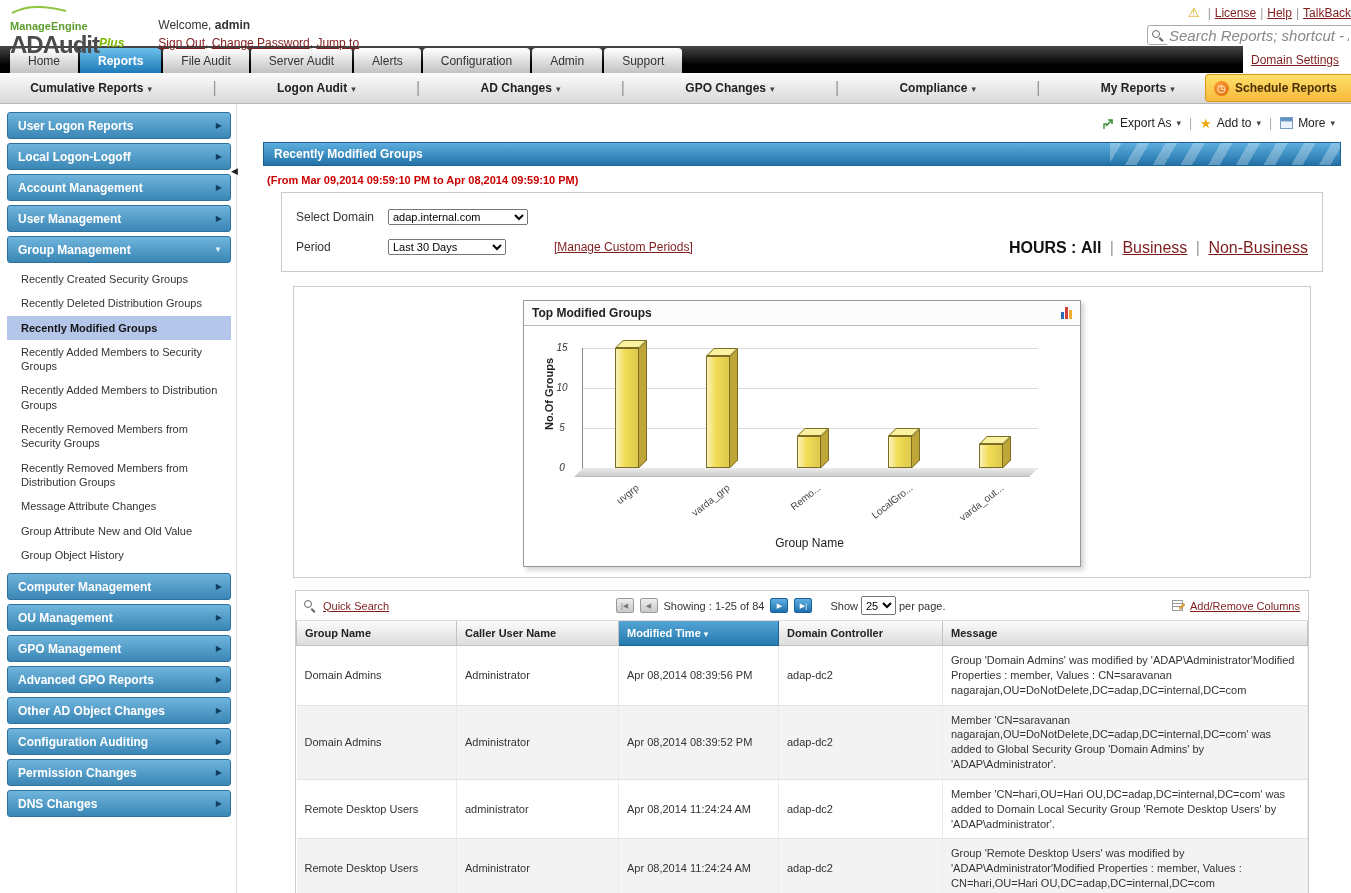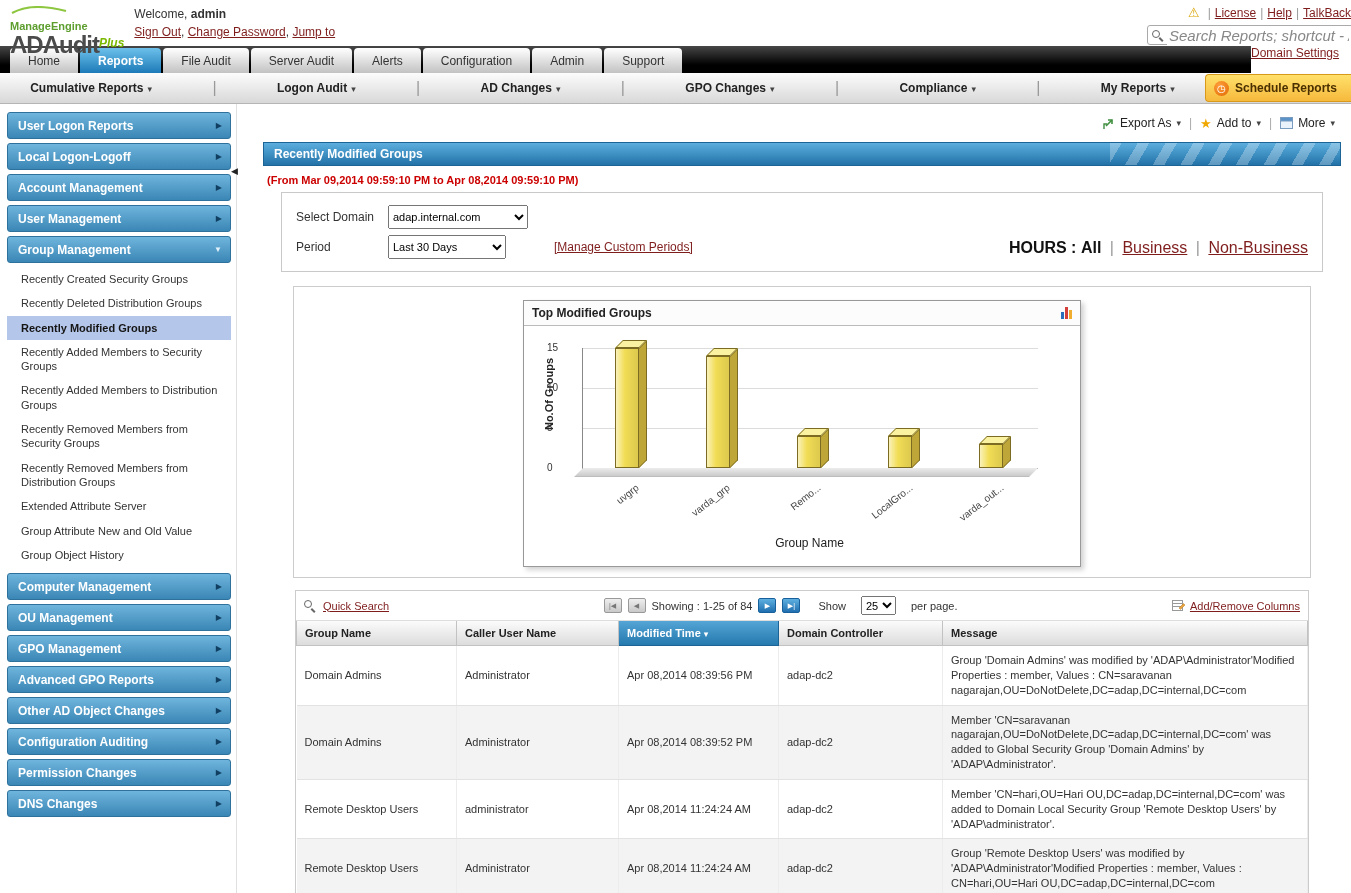--- a/index.html
+++ b/index.html
@@ -13,7 +13,7 @@
   .logo .brand{font-size:11px;color:#5d9e2f;font-weight:bold;}
   .logo .product{font-size:24px;font-weight:bold;color:#4b4b4b;letter-spacing:-1px;}
   .logo .suffix{font-size:12px;font-weight:bold;font-style:italic;color:#7ab800;vertical-align:super;}
-  .welcome{padding-top:7px;margin-left:4px;font-size:12px;}
+  .welcome{padding-top:18px;margin-left:28px;font-size:12px;}
   .welcome .user{font-weight:bold;}
   .welcome .links{margin-top:4px;}
   .top-right{position:absolute;left:1188px;top:5px;white-space:nowrap;font-size:12px;}

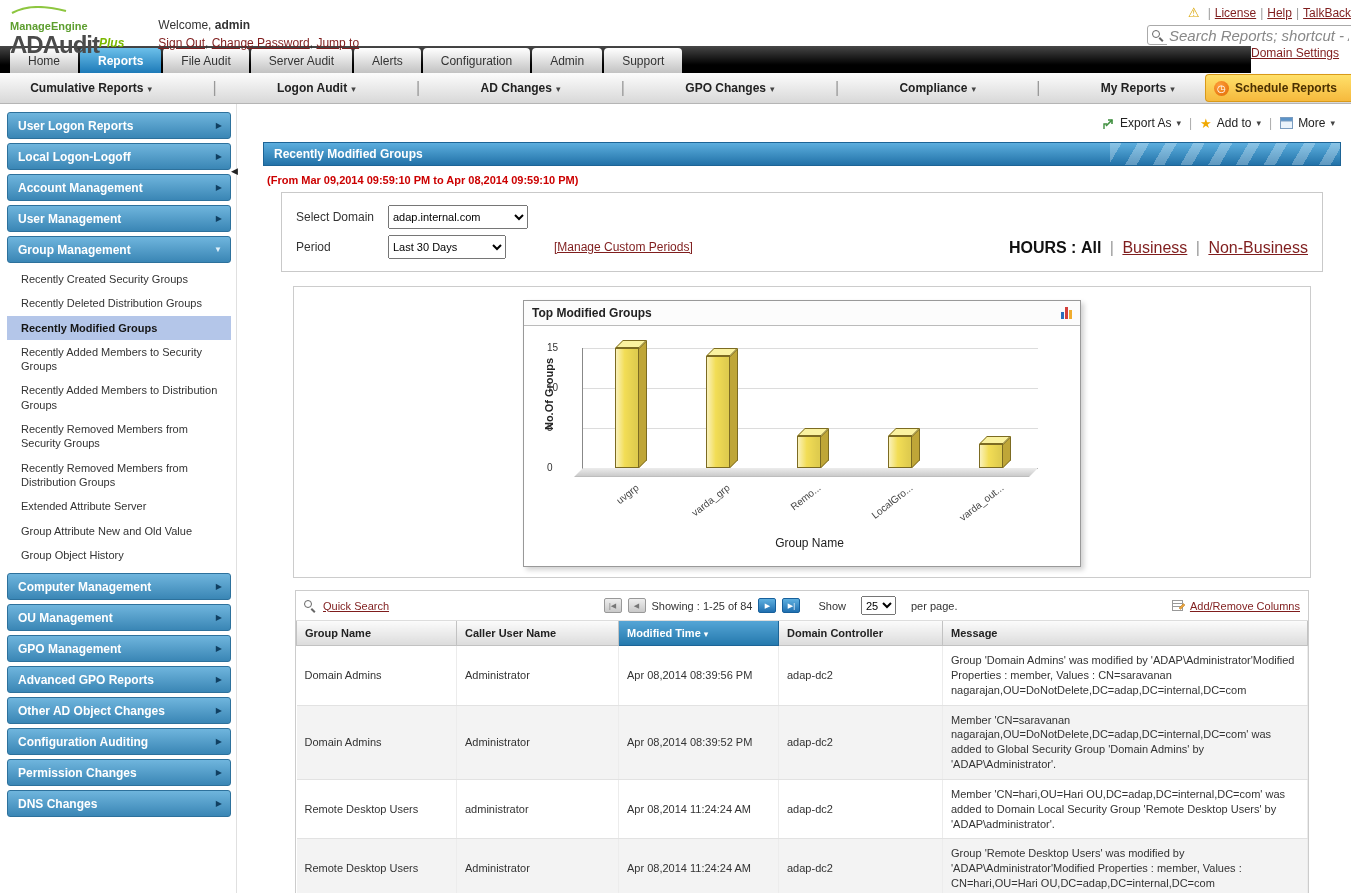--- a/index.html
+++ b/index.html
@@ -37,7 +37,7 @@
   .tab:first-child{margin-left:10px;}
   .tab.active{background:linear-gradient(#6cc0ea,#1d7ab8);color:#fff;font-weight:bold;}
   .tabbar-right{margin-left:auto;width:100px;min-width:100px;overflow:hidden;background:#fff;
-                display:flex;padding-left:0;font-size:12px;white-space:nowrap;}
+                display:flex;align-items:center;padding-left:8px;font-size:12px;white-space:nowrap;}
 
   
   .subnav{height:30px;background:linear-gradient(#fcfcfc,#d8d8d8);border-bottom:1px solid #b5b5b5;

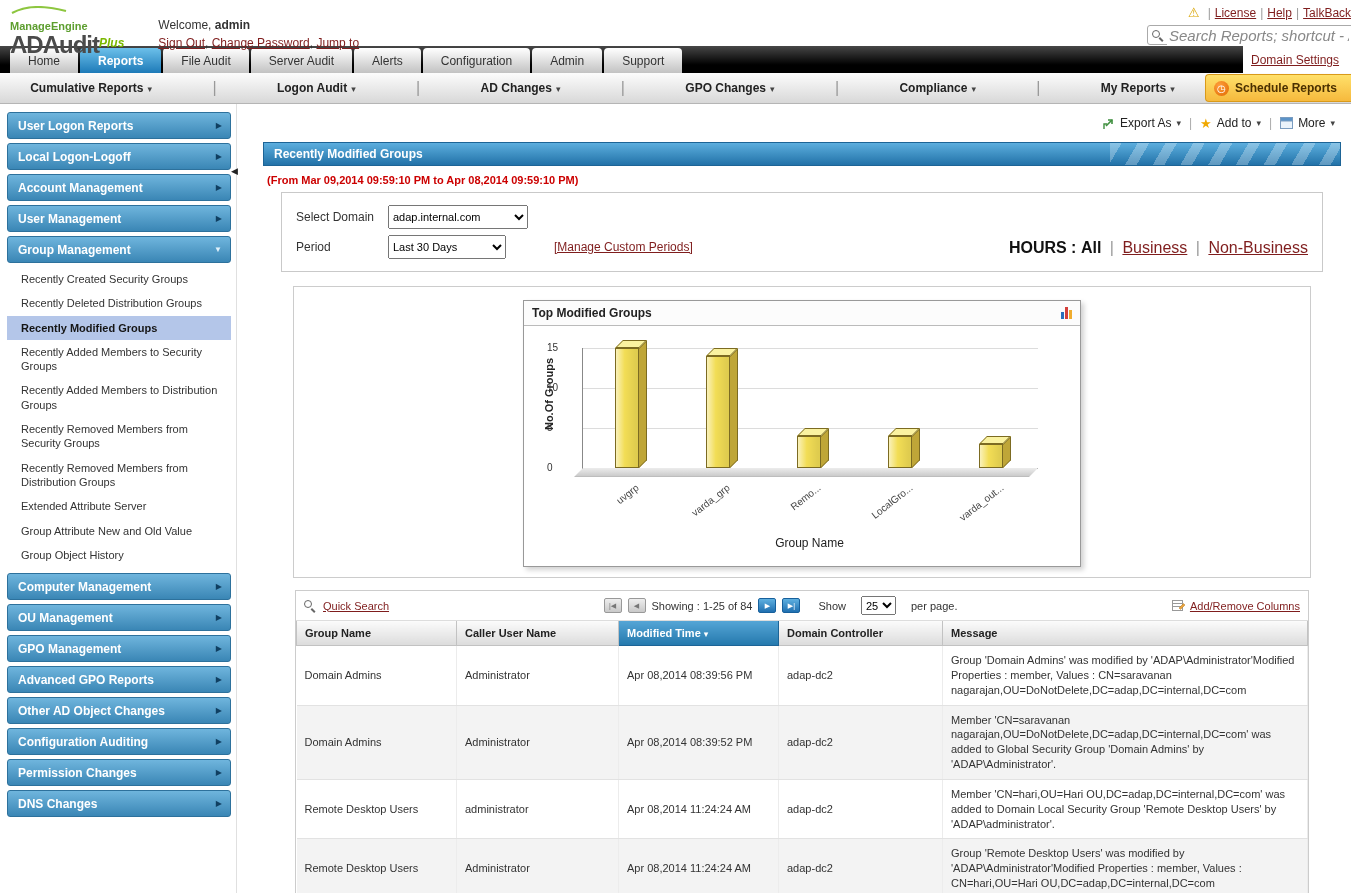--- a/index.html
+++ b/index.html
@@ -89,7 +89,7 @@
   .f-row{display:flex;align-items:center;height:24px;}
   .f-row + .f-row{margin-top:6px;}
   .f-label{width:92px;}
-  .filter-box select{font-size:11px;font-family:inherit;height:24px;}
+  .filter-box select{font-size:11px;font-family:inherit;height:16px;}
   .sel-domain{width:140px;}
   .sel-period{width:118px;}
   .mcp-link{margin-left:48px;font-size:12px;}

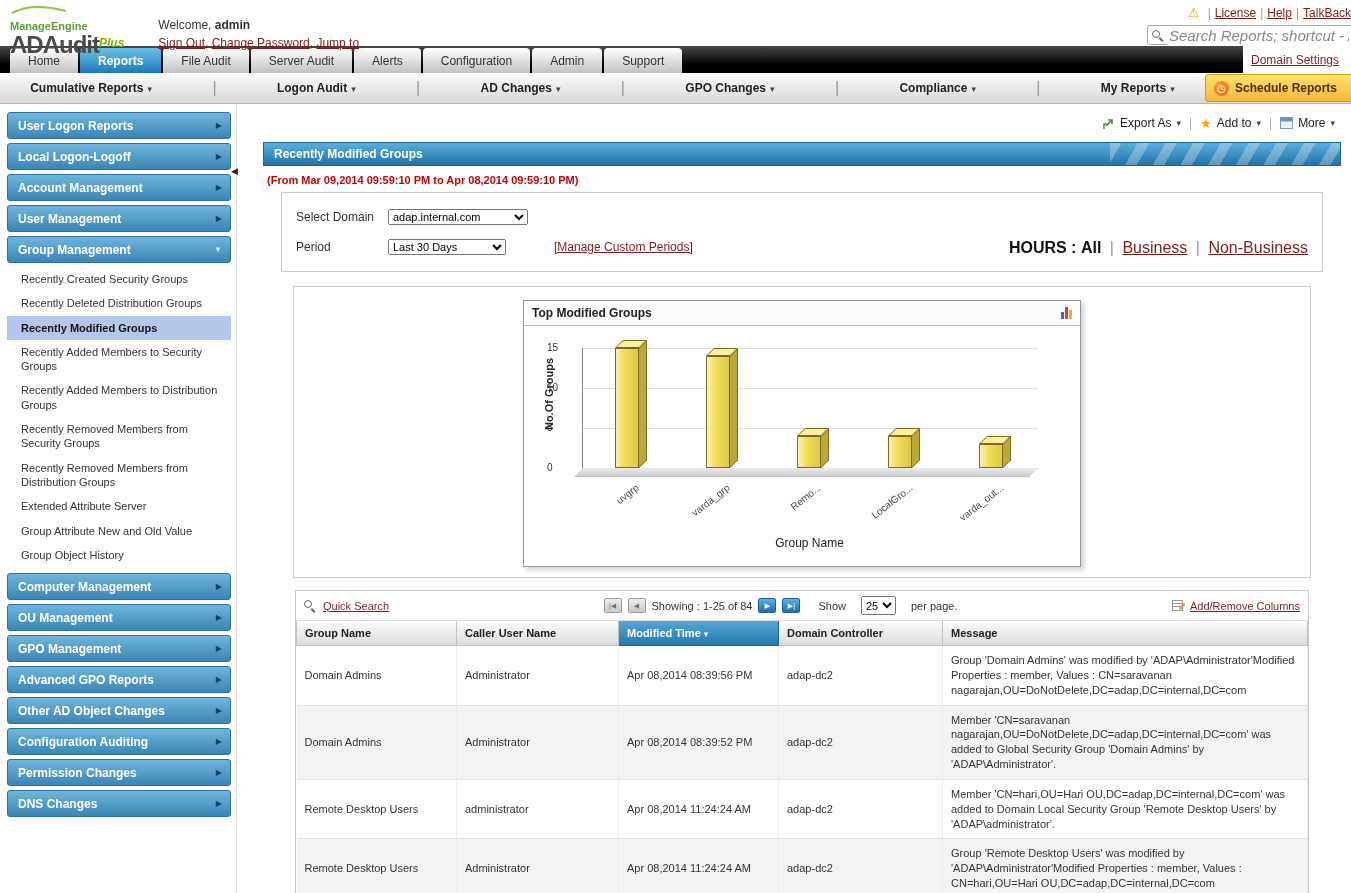--- a/index.html
+++ b/index.html
@@ -109,7 +109,7 @@
   #plot{position:absolute;left:58px;top:22px;width:455px;height:120px;
         border-left:1px solid #888;border-bottom:1px solid #888;}
   .gline{position:absolute;left:0;right:0;height:1px;background:#dcdcdc;}
-  .ytick{position:absolute;left:-36px;width:30px;text-align:left;font-size:10px;color:#333;}
+  .ytick{position:absolute;left:-36px;width:30px;text-align:center;font-size:10px;color:#333;font-style:italic;}
   .floor{position:absolute;left:0;top:100%;width:100%;height:8px;background:linear-gradient(#ececec,#cbcbcb);
          transform:skewX(-45deg);transform-origin:0 0;border-bottom:1px solid #bdbdbd;}
   .bar3d{position:absolute;bottom:0;width:24px;cursor:pointer;}

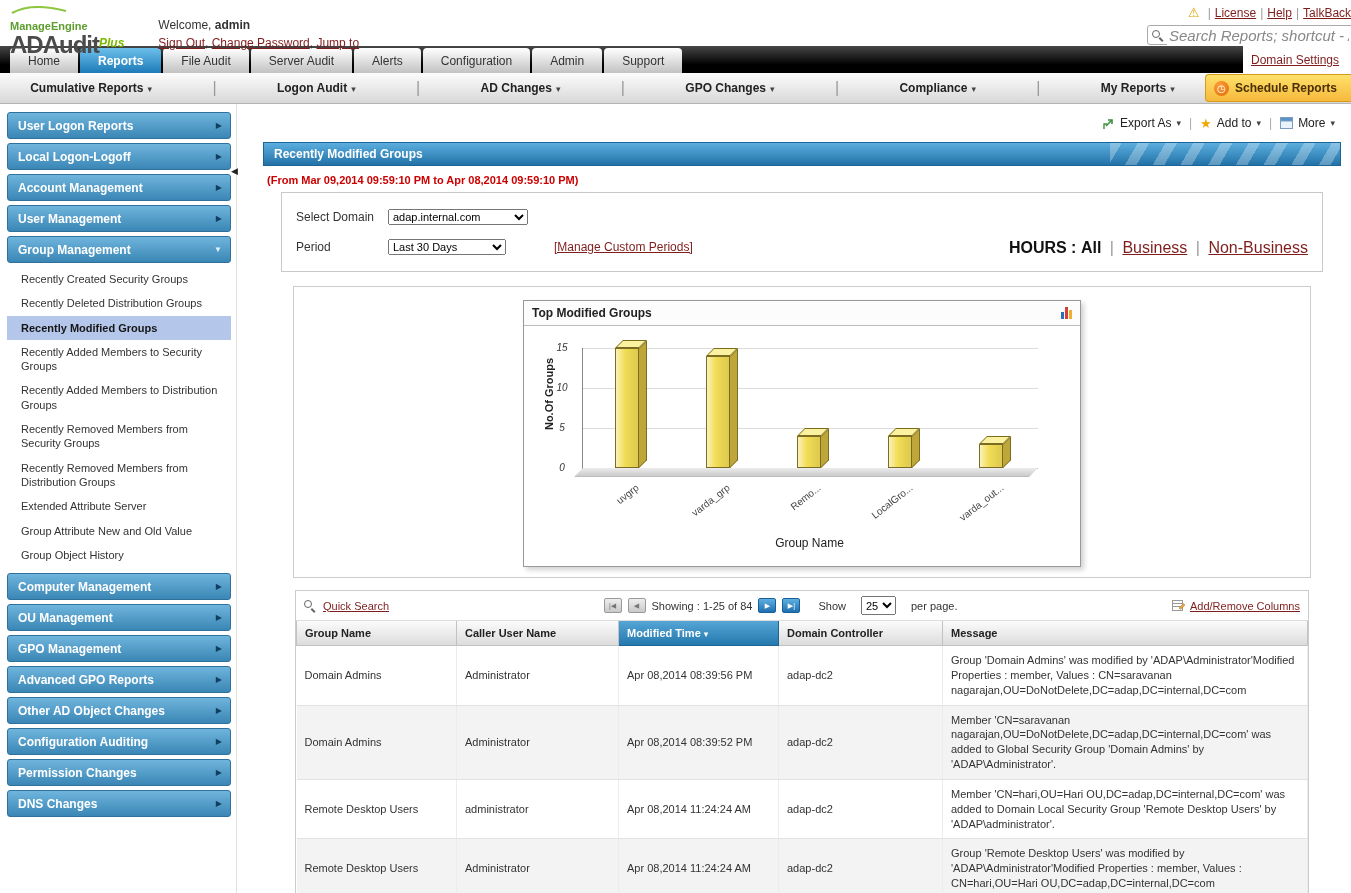--- a/index.html
+++ b/index.html
@@ -253,7 +253,7 @@
             <div class="side-item">Recently Added Members to Distribution Groups</div>
             <div class="side-item">Recently Removed Members from Security Groups</div>
             <div class="side-item">Recently Removed Members from Distribution Groups</div>
-            <div class="side-item">Extended Attribute Server</div>
+            <div class="side-item">Message Attribute Changes</div>
             <div class="side-item">Group Attribute New and Old Value</div>
             <div class="side-item">Group Object History</div>
           </div>

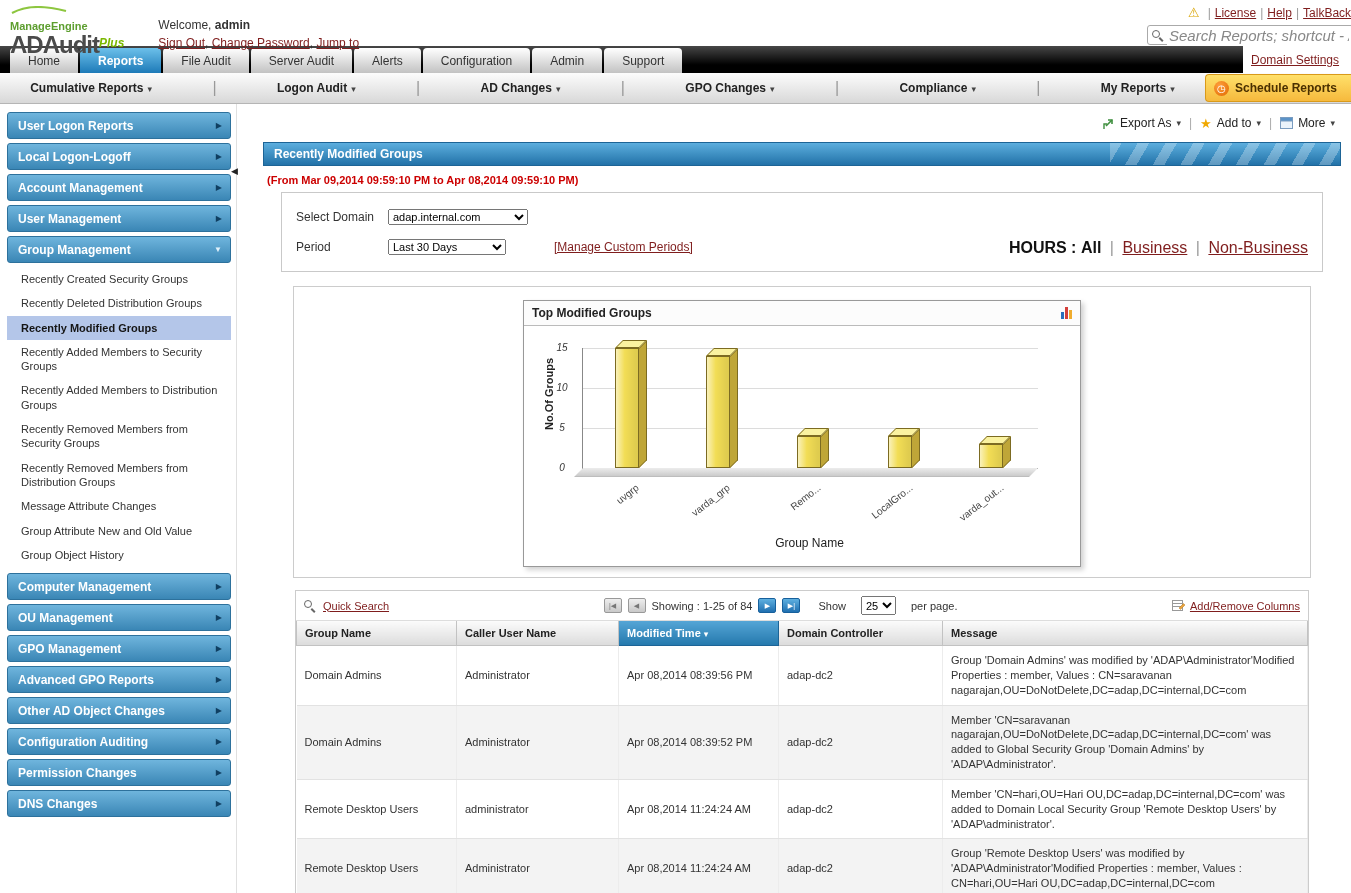--- a/index.html
+++ b/index.html
@@ -142,7 +142,7 @@
   .pgbtn.disabled{background:linear-gradient(#eee,#c9c9c9);color:#777;}
   .pgbtn.enabled{background:linear-gradient(#5fb0e0,#1f6fb0);color:#fff;border-color:#17609c;}
   .pager select{font-size:11px;height:19px;font-family:inherit;}
-  .showsel{margin-left:12px;display:flex;align-items:center;gap:15px;}
+  .showsel{margin-left:12px;display:flex;align-items:center;gap:3px;}
   .addcols{margin-left:auto;display:flex;align-items:center;gap:5px;white-space:nowrap;}
   table.report{width:100%;border-collapse:collapse;table-layout:fixed;}
   table.report th{font-size:11px;font-weight:bold;color:#222;text-align:left;padding:6px 8px;

